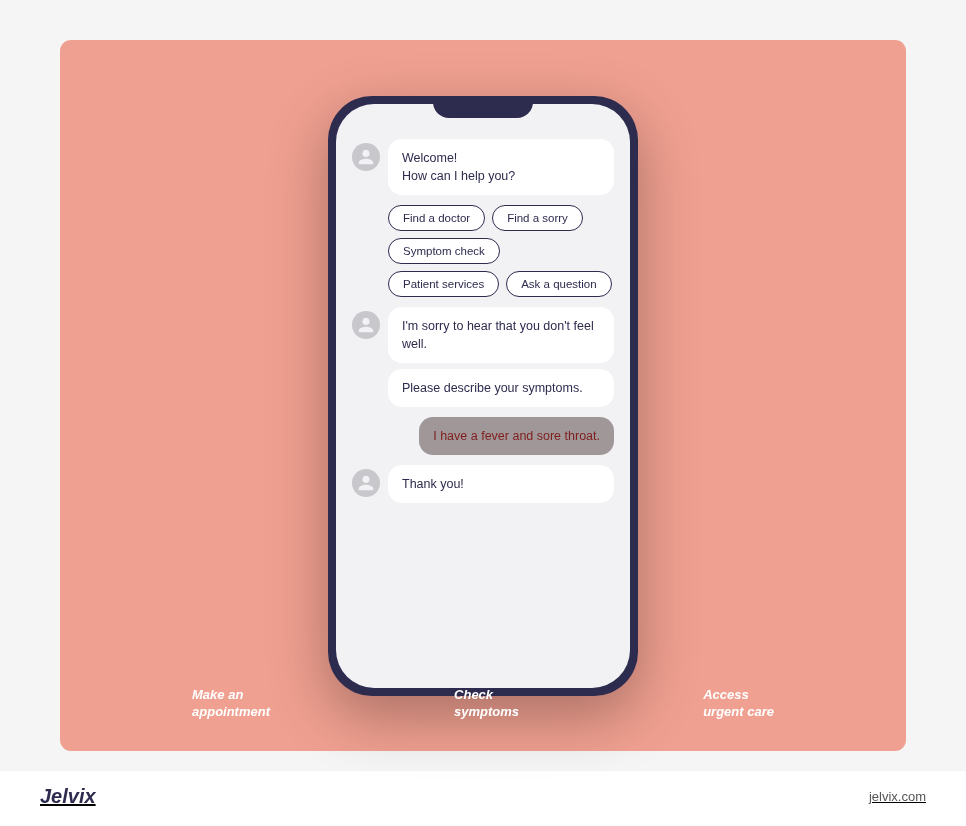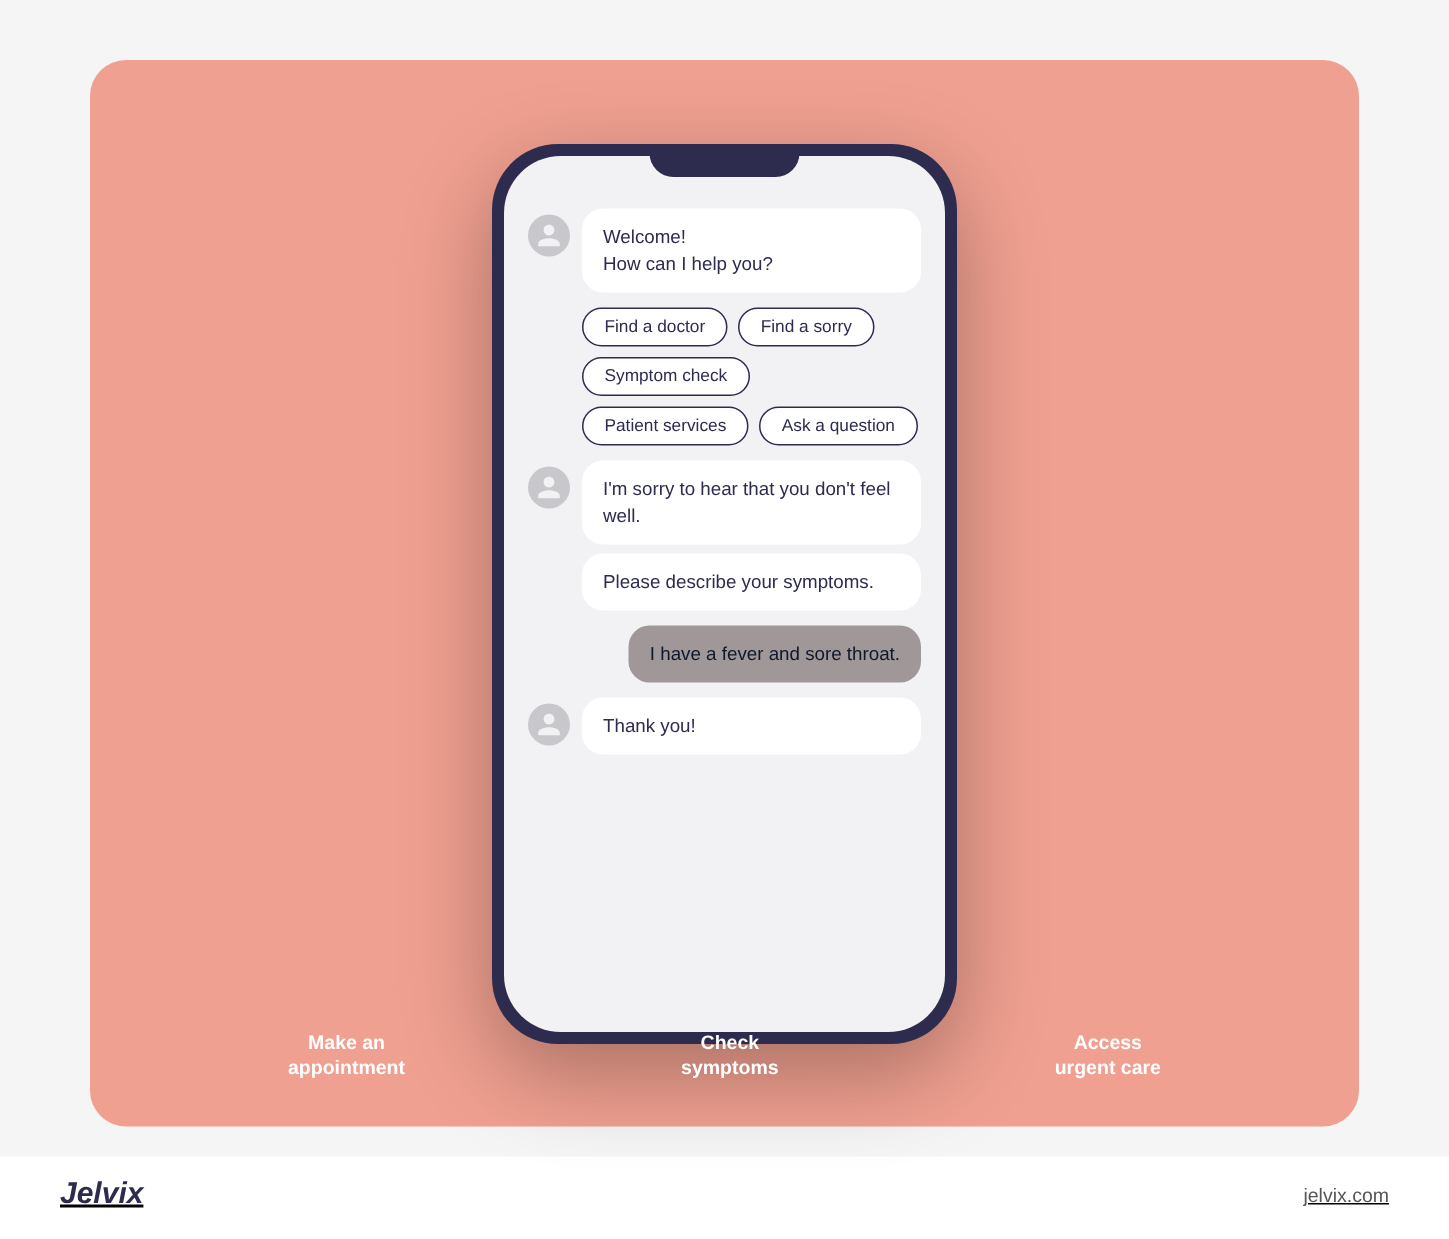--- a/index.html
+++ b/index.html
@@ -23,7 +23,7 @@
 
     .salmon-card {
       background: #f0a090;
-      border-radius: 24px;
+      border-radius: 11px;
       width: 100%;
       height: 100%;
       display: flex;

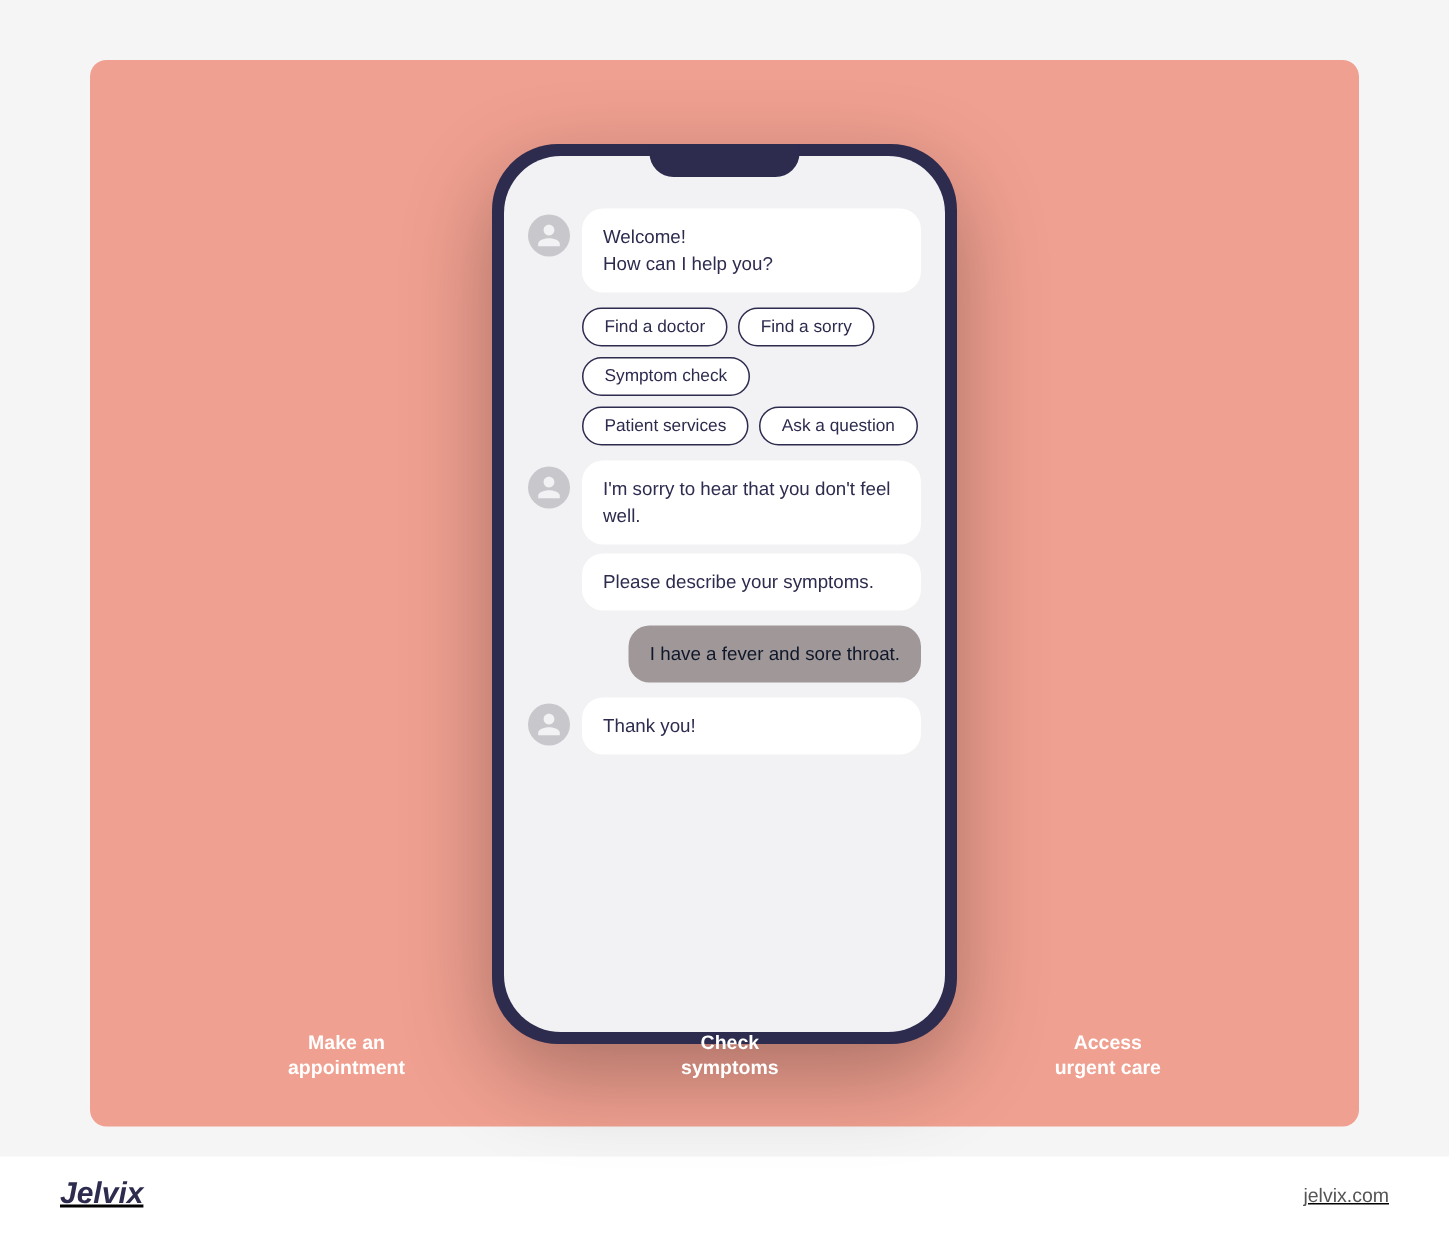--- a/index.html
+++ b/index.html
@@ -121,7 +121,7 @@
 
     .bubble.user {
       background: #a09898;
-      color: #0f172a;
+      color: #7f1d1d;
       align-self: flex-end;
       margin-left: 14px;
     }

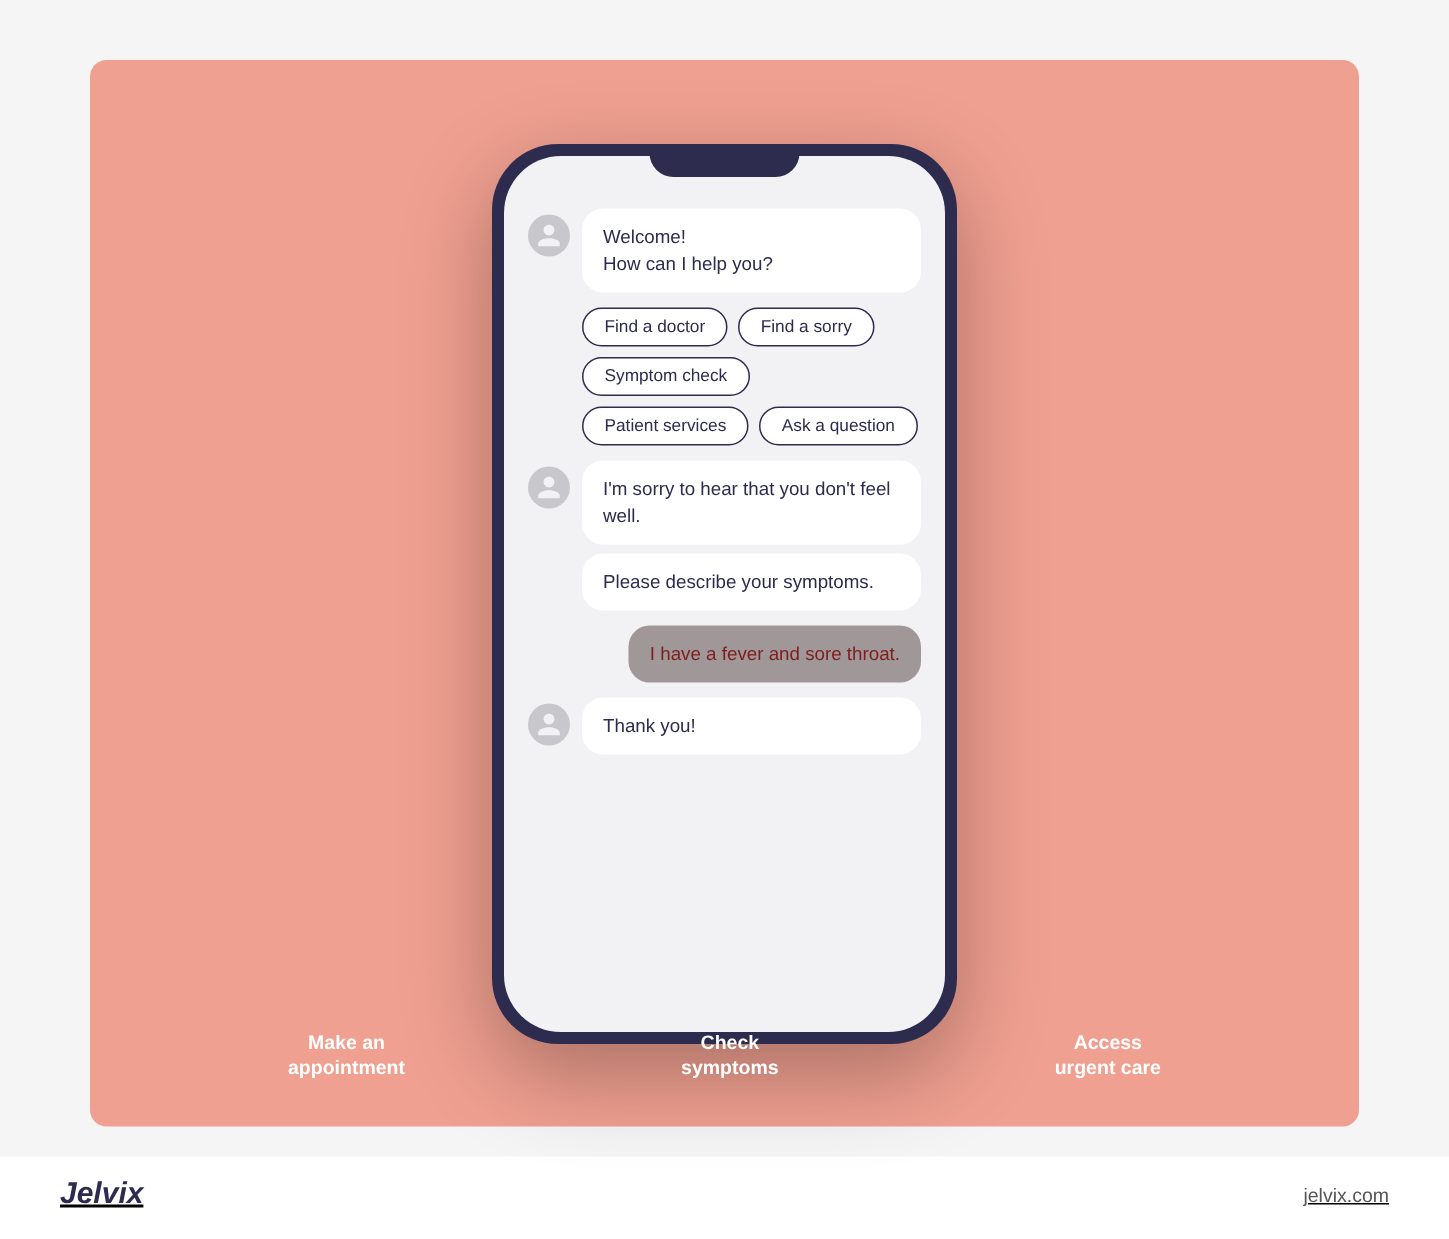--- a/index.html
+++ b/index.html
@@ -161,8 +161,9 @@
       color: #ffffff;
       font-size: 13px;
       font-weight: 600;
-      text-align: center;
+      text-align: left;
       line-height: 1.3;
+      font-style: italic;
     }
 
     

